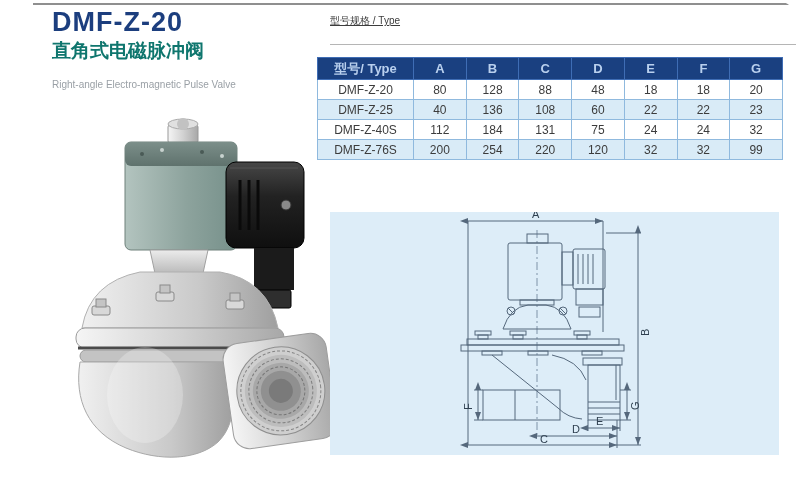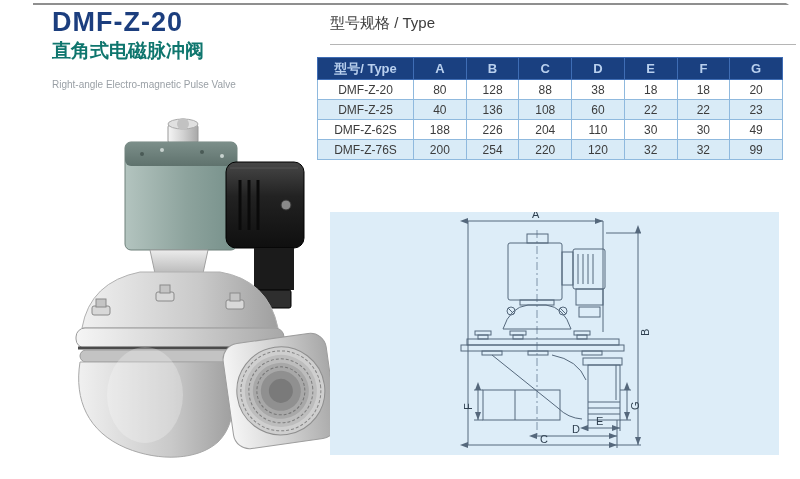--- a/index.html
+++ b/index.html
@@ -13,7 +13,7 @@
   .name-zh { font-size:19px; font-weight:bold; color:#0f766e; margin-top:2px; line-height:1.15; }
   .name-en { font-size:10px; color:#9aa0a6; margin-top:17px; }
 
-  .spec-heading { position:absolute; left:330px; top:14px; font-size:15px; color:#3c3c3c; }
+  .spec-heading { position:absolute; left:330px; top:14px; font-size:10px; color:#3c3c3c;text-decoration:underline; }
   .spec-divider { position:absolute; left:330px; top:44px; width:466px; height:1px; background:#b5b5b5; }
 
   table.spec { position:absolute; left:317px; top:57px; width:466px; border-collapse:collapse; table-layout:fixed; }

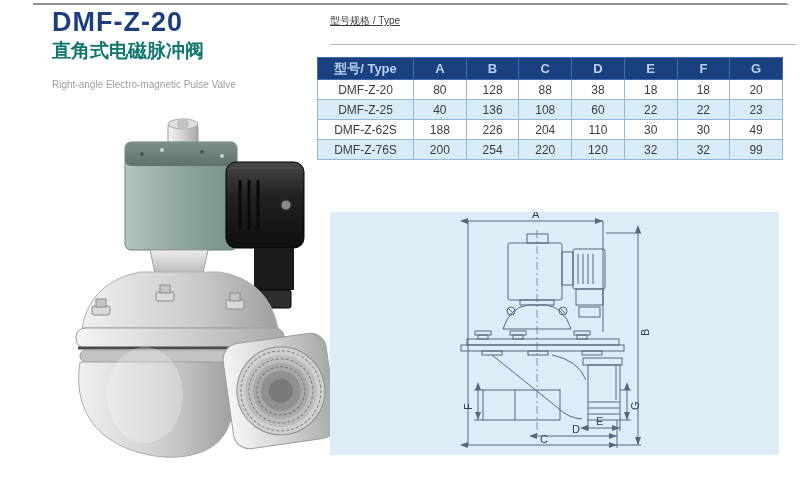--- a/index.html
+++ b/index.html
@@ -176,7 +176,7 @@
         <td>80</td>
         <td>128</td>
         <td>88</td>
-        <td>38</td>
+        <td>48</td>
         <td>18</td>
         <td>18</td>
         <td>20</td>

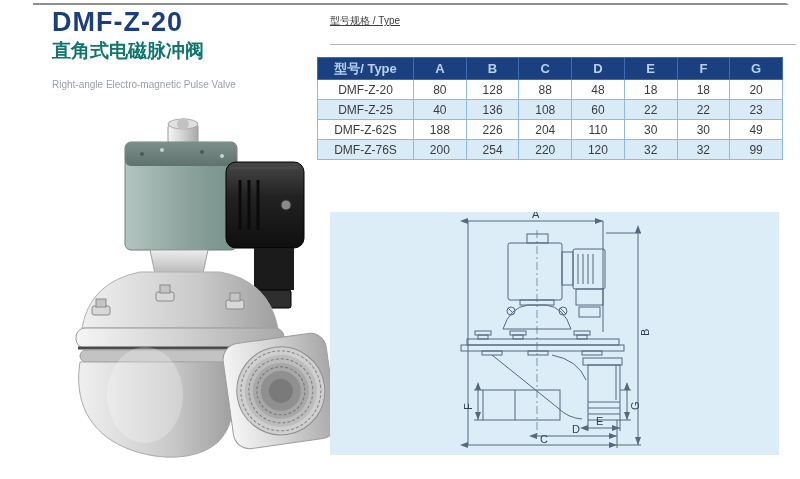--- a/index.html
+++ b/index.html
@@ -192,6 +192,16 @@
         <td>23</td>
       </tr>
       <tr>
+        <td>DMF-Z-40S</td>
+        <td>112</td>
+        <td>184</td>
+        <td>131</td>
+        <td>75</td>
+        <td>24</td>
+        <td>24</td>
+        <td>32</td>
+      </tr>
+      <tr>
         <td>DMF-Z-62S</td>
         <td>188</td>
         <td>226</td>

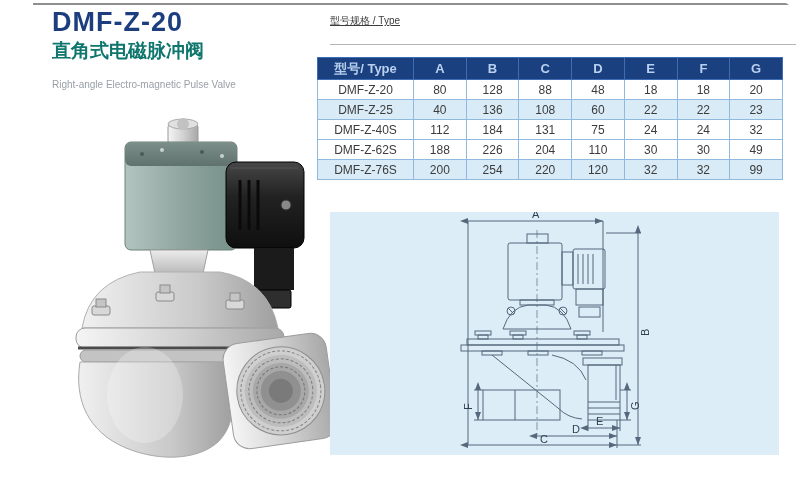--- a/index.html
+++ b/index.html
@@ -201,16 +201,6 @@
         <td>24</td>
         <td>32</td>
       </tr>
-      <tr>
-        <td>DMF-Z-62S</td>
-        <td>188</td>
-        <td>226</td>
-        <td>204</td>
-        <td>110</td>
-        <td>30</td>
-        <td>30</td>
-        <td>49</td>
-      </tr>
       <tr class="alt">
         <td>DMF-Z-76S</td>
         <td>200</td>

